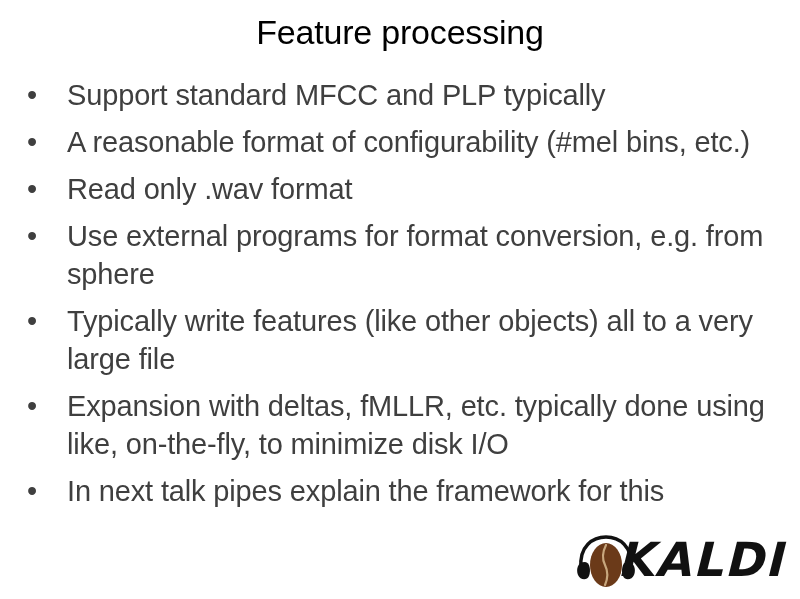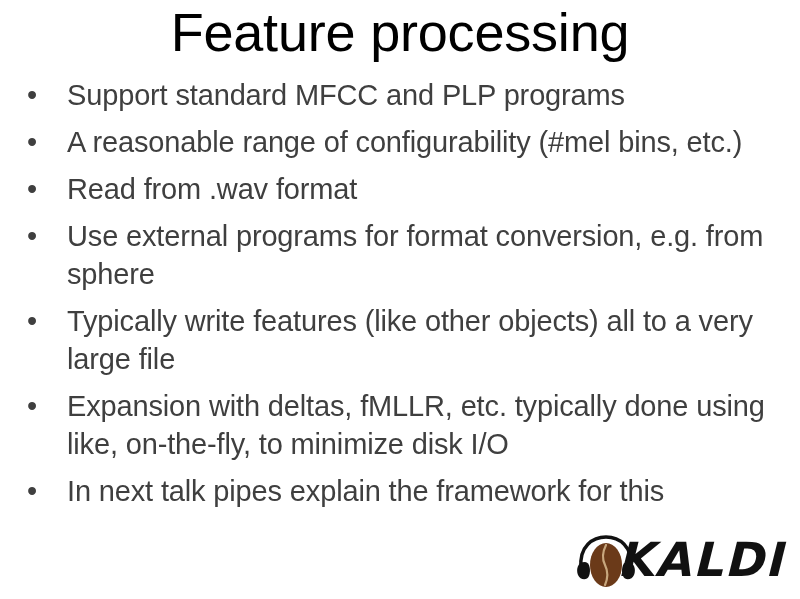--- a/index.html
+++ b/index.html
@@ -24,7 +24,7 @@
     top: 4px;
     width: 800px;
     text-align: center;
-    font-size: 54px;
+    font-size: 34px;
     line-height: 56px;
     font-weight: 400;
     color: #000000;

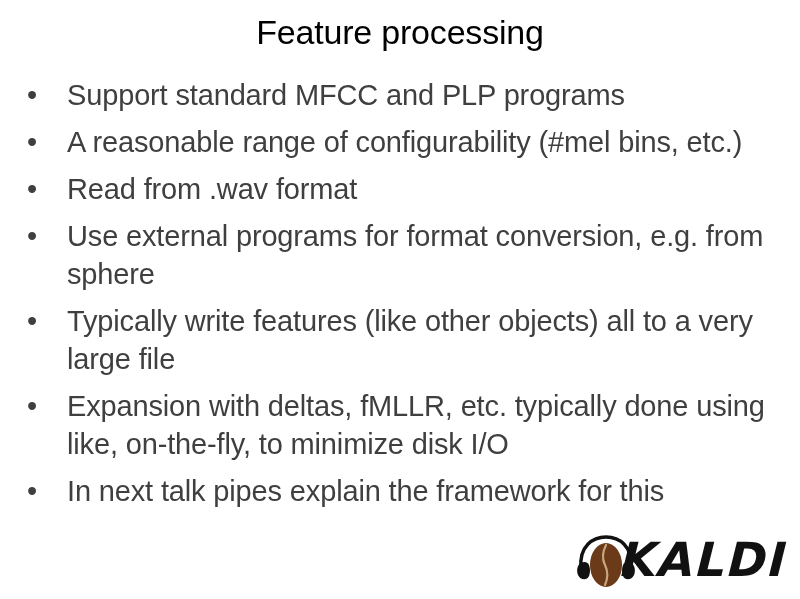--- a/index.html
+++ b/index.html
@@ -103,7 +103,7 @@
   <ul class="bullet-list">
     <li class="bullet-item">
       <span class="bullet-marker">•</span>
-      <span class="bullet-text">Support standard MFCC and PLP programs</span>
+      <span class="bullet-text">Support standard MFCC and PLP typically</span>
     </li>
     <li class="bullet-item">
       <span class="bullet-marker">•</span>

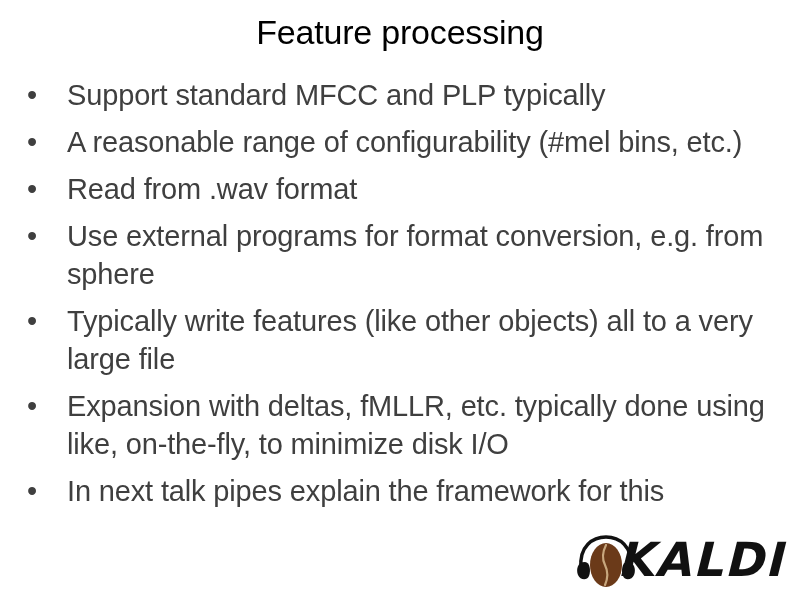--- a/index.html
+++ b/index.html
@@ -107,7 +107,7 @@
     </li>
     <li class="bullet-item">
       <span class="bullet-marker">•</span>
-      <span class="bullet-text">A reasonable range of configurability (#mel bins, etc.)</span>
+      <span class="bullet-text">A reasonable format of configurability (#mel bins, etc.)</span>
     </li>
     <li class="bullet-item">
       <span class="bullet-marker">•</span>

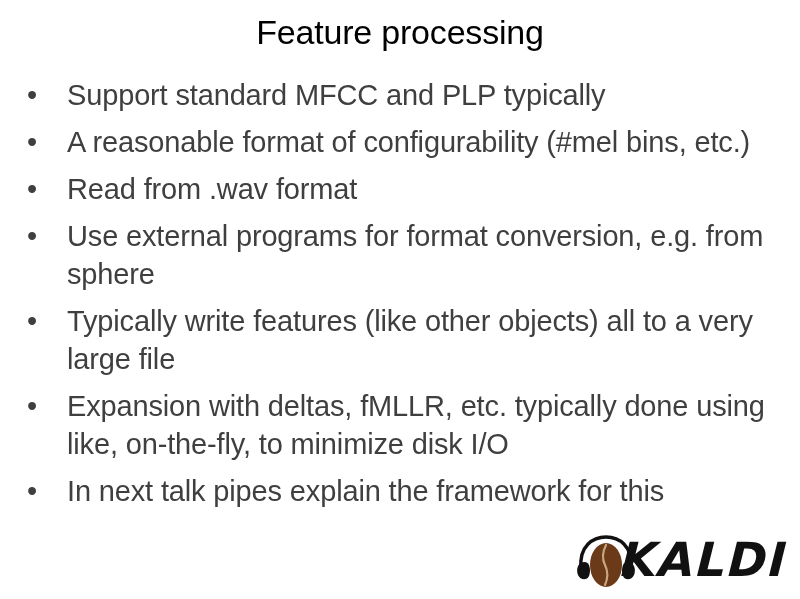--- a/index.html
+++ b/index.html
@@ -111,7 +111,7 @@
     </li>
     <li class="bullet-item">
       <span class="bullet-marker">•</span>
-      <span class="bullet-text">Read from .wav format</span>
+      <span class="bullet-text">Read only .wav format</span>
     </li>
     <li class="bullet-item">
       <span class="bullet-marker">•</span>

